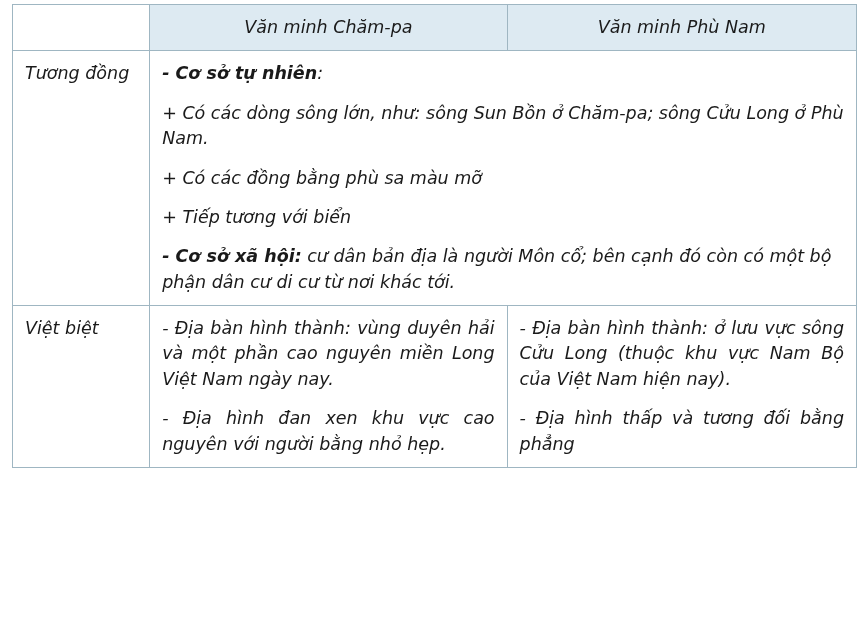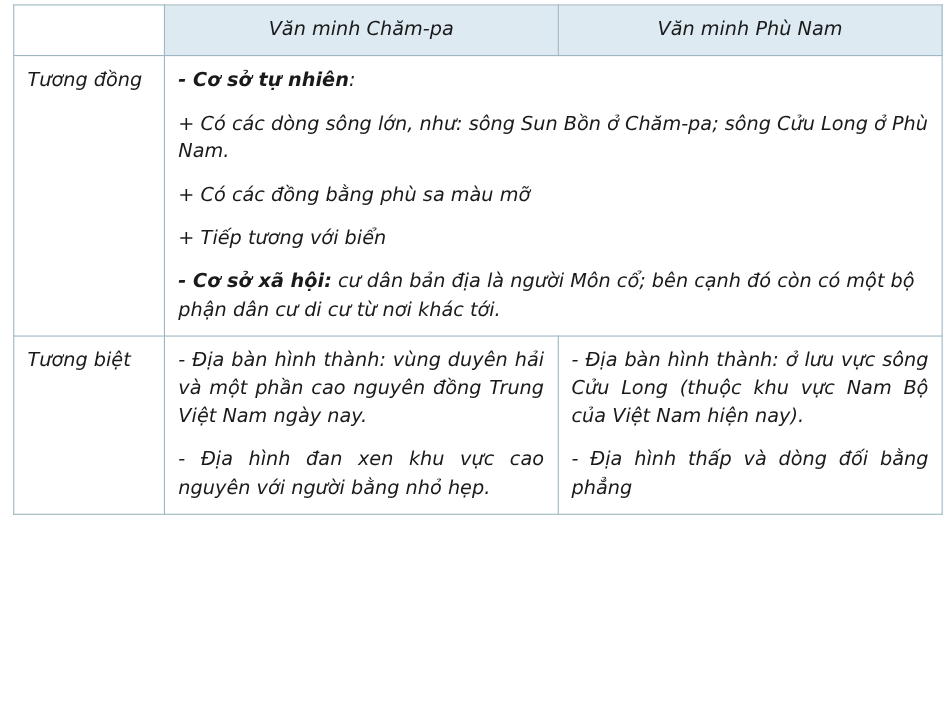--- a/index.html
+++ b/index.html
@@ -100,7 +100,7 @@
         </td>
       </tr>
       <tr>
-        <td class="rowlabel">Tương biệt</td>
+        <td class="rowlabel">Việt biệt</td>
         <td class="cell-diff">
           <p class="p just">- Địa bàn hình thành: vùng duyên hải và một phần cao nguyên đồng Trung Việt Nam ngày nay.</p>
           <p class="p just">- Địa hình đan xen khu vực cao nguyên với người bằng nhỏ hẹp.</p>

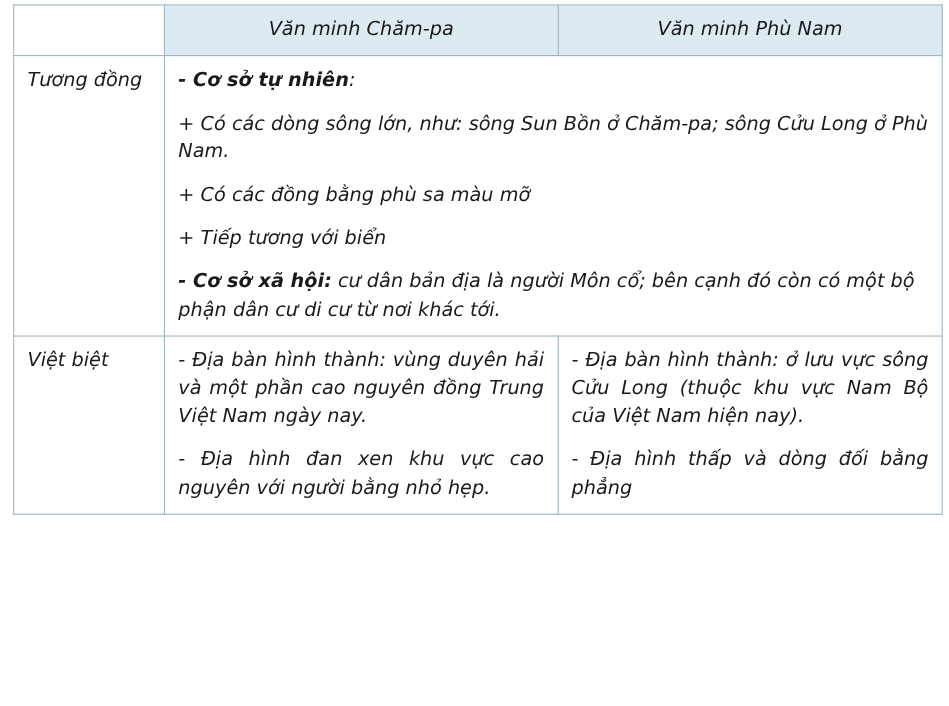--- a/index.html
+++ b/index.html
@@ -102,7 +102,7 @@
       <tr>
         <td class="rowlabel">Việt biệt</td>
         <td class="cell-diff">
-          <p class="p just">- Địa bàn hình thành: vùng duyên hải và một phần cao nguyên đồng Trung Việt Nam ngày nay.</p>
+          <p class="p just">- Địa bàn hình thành: vùng duyên hải và một phần cao nguyên miền Long Việt Nam ngày nay.</p>
           <p class="p just">- Địa hình đan xen khu vực cao nguyên với người bằng nhỏ hẹp.</p>
         </td>
         <td class="cell-diff">

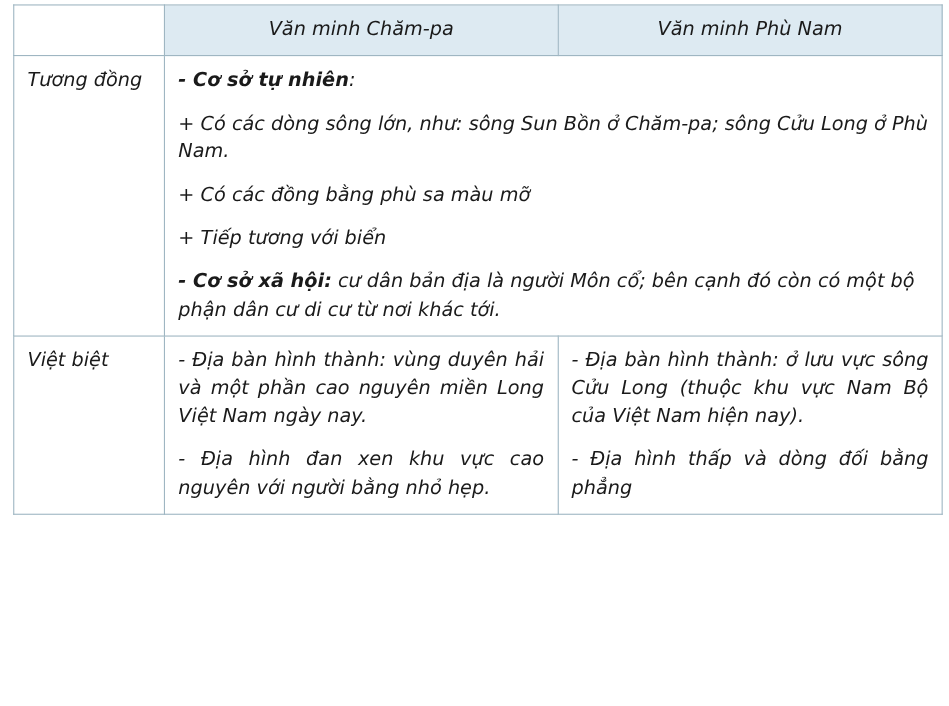--- a/index.html
+++ b/index.html
@@ -107,7 +107,7 @@
         </td>
         <td class="cell-diff">
           <p class="p just">- Địa bàn hình thành: ở lưu vực sông Cửu Long (thuộc khu vực Nam Bộ của Việt Nam hiện nay).</p>
-          <p class="p just">- Địa hình thấp và dòng đối bằng phẳng</p>
+          <p class="p just">- Địa hình thấp và tương đối bằng phẳng</p>
         </td>
       </tr>
     </tbody>

